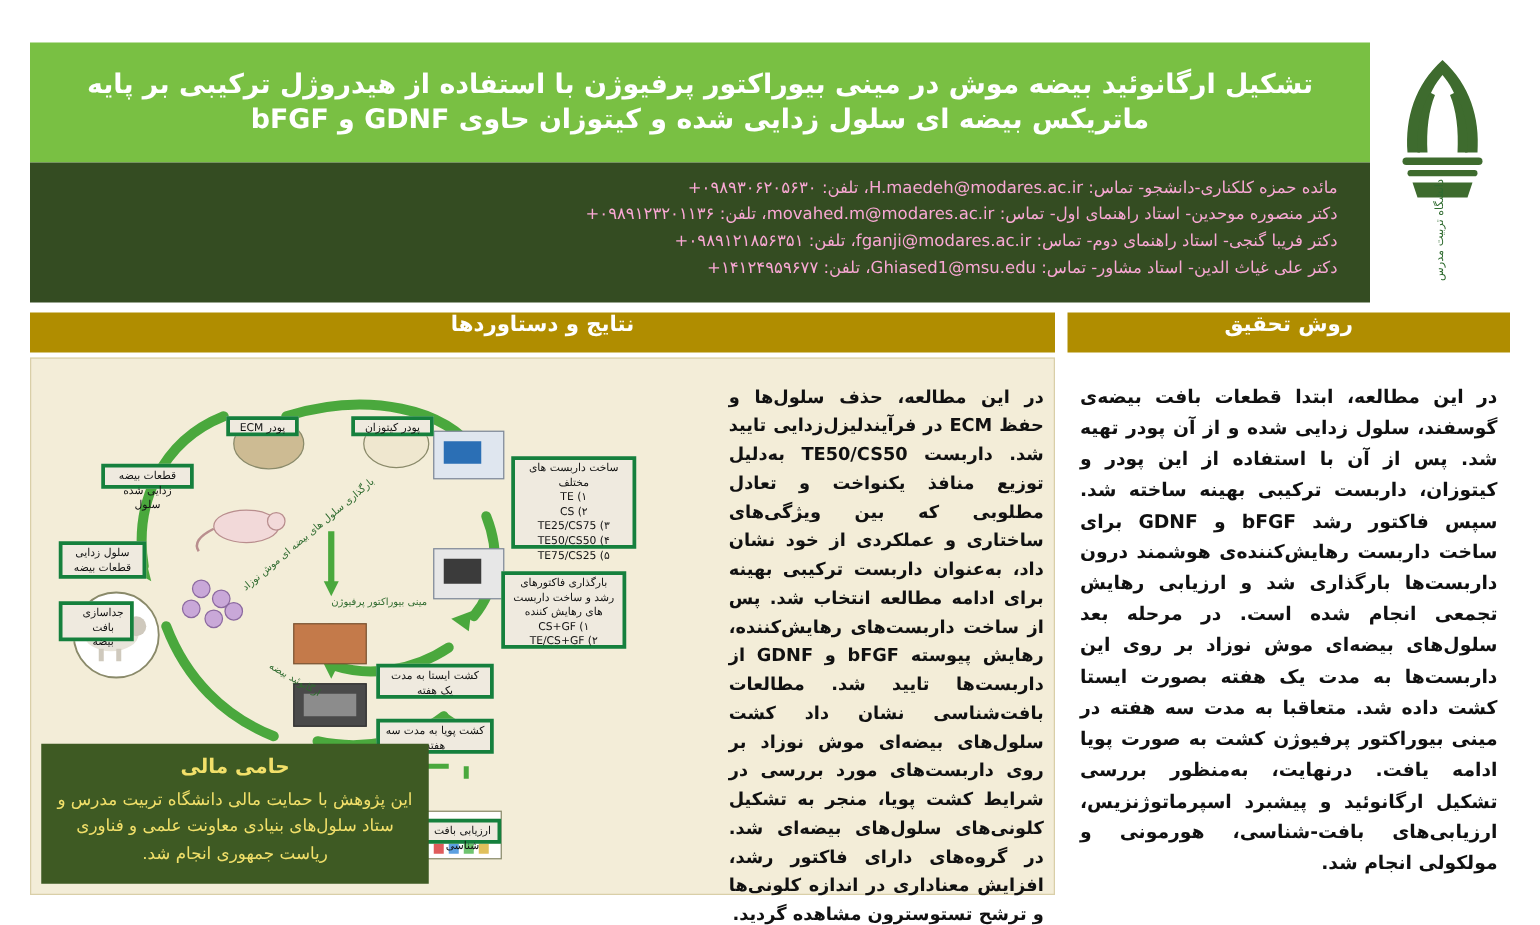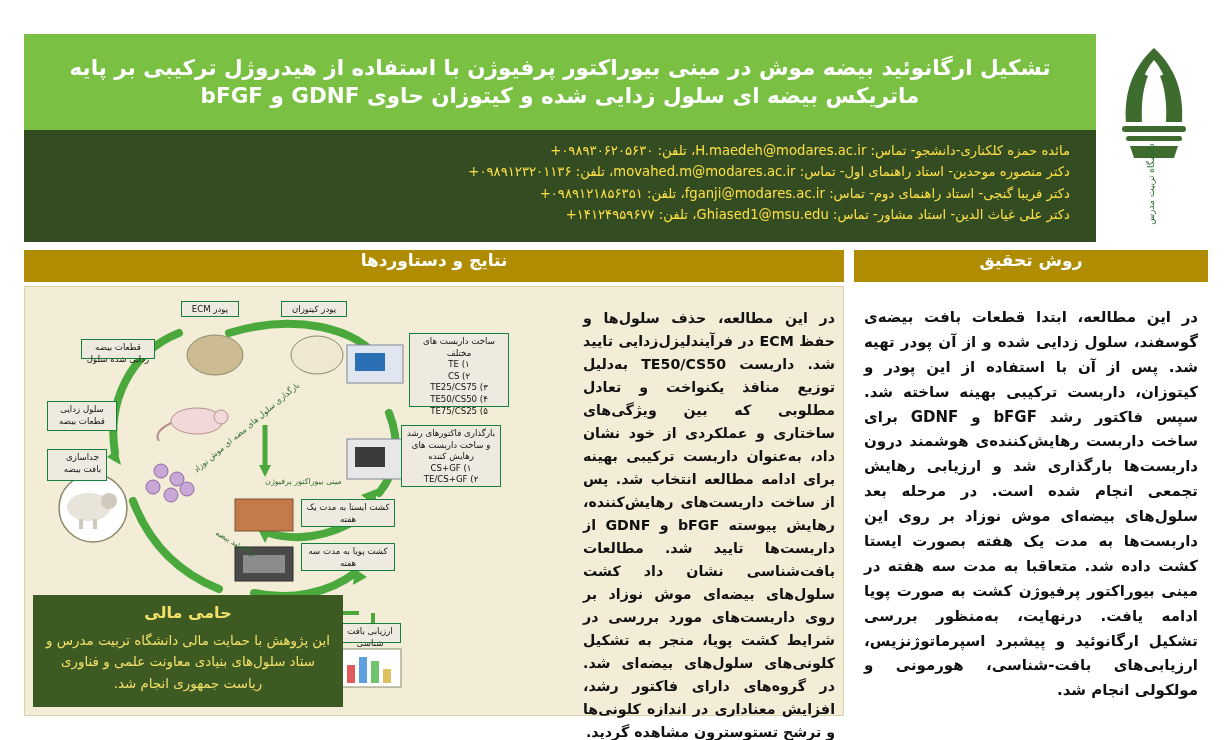--- a/index.html
+++ b/index.html
@@ -40,7 +40,7 @@
     direction:rtl;
   }
   .authors-band .aline{
-    color:#fde047;
+    color:#f9a8d4;
     font-size:13.2px;
     line-height:1.62;
     text-align:right;

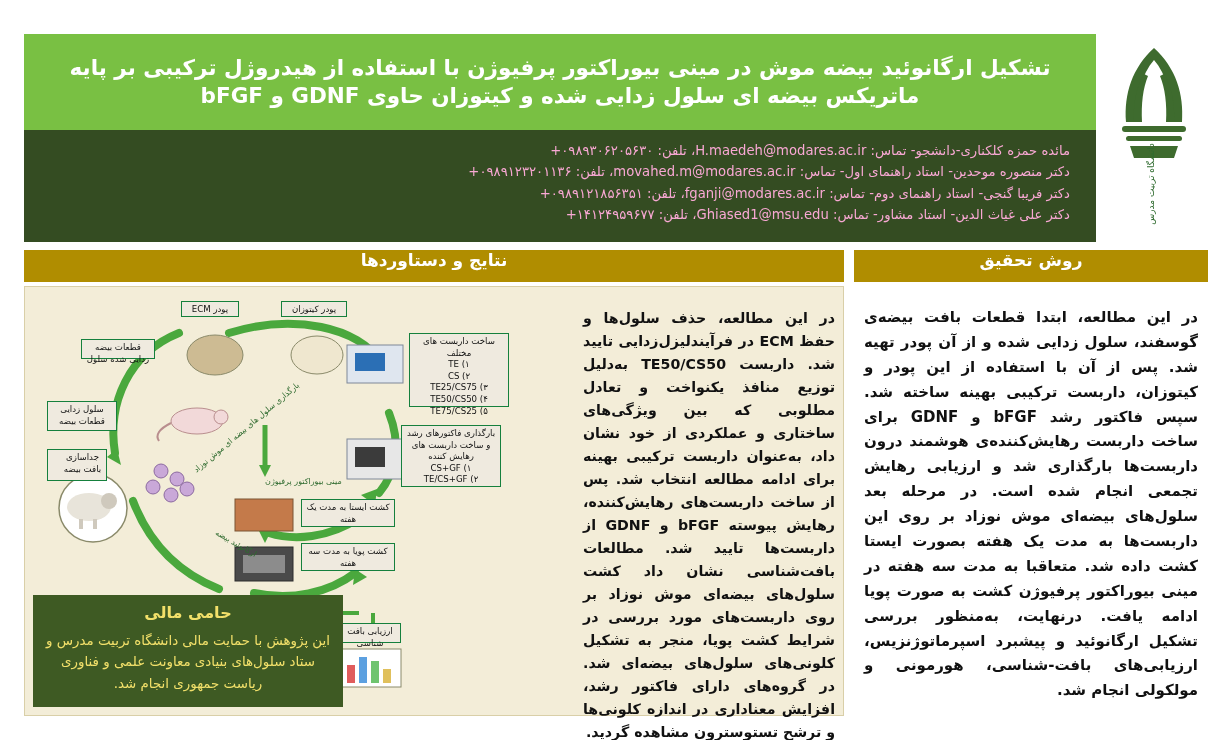--- a/index.html
+++ b/index.html
@@ -113,7 +113,7 @@
   .node{
     position:absolute;
     background:#efeadf;
-    border:1px solid #15803d;
+    border:3px solid #15803d;
     font-size:8.6px;
     color:#111;
     direction:rtl;
@@ -121,6 +121,7 @@
     line-height:1.35;
     padding:2px 3px;
     box-sizing:border-box;
+    margin-top:32px;
   }
 </style>
 </head>

